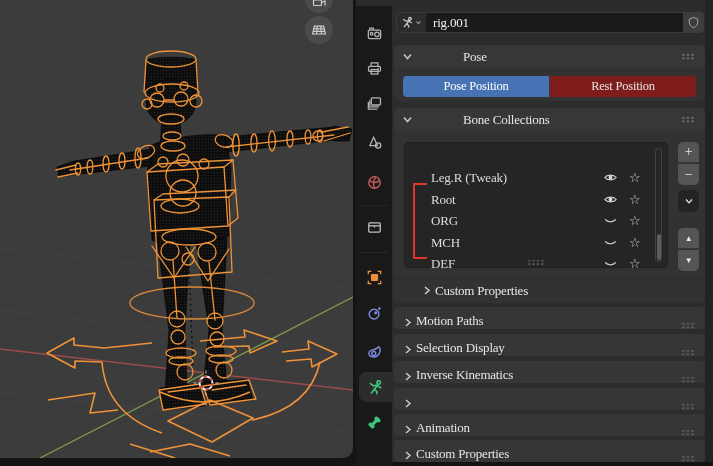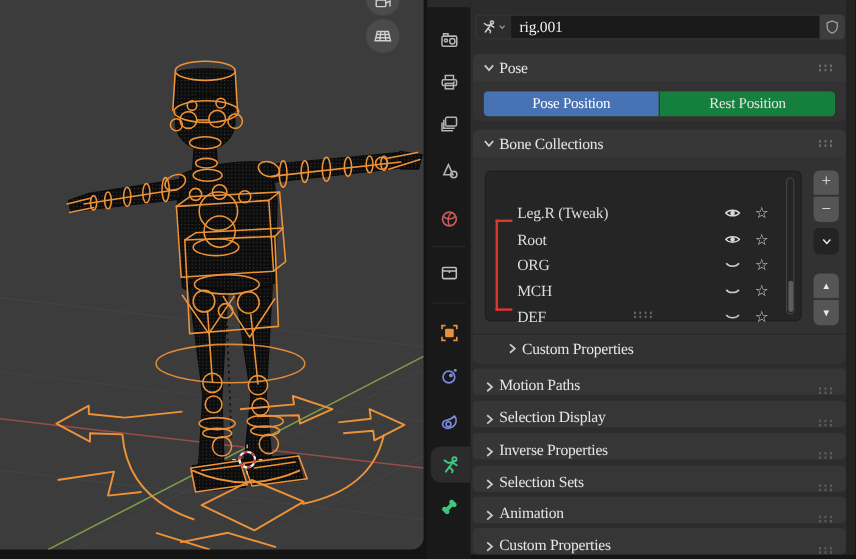--- a/index.html
+++ b/index.html
@@ -36,7 +36,7 @@
   .id-shield{width:21px;background:#3d3d3d;border-radius:0 4px 4px 0;display:flex;align-items:center;justify-content:center;}
 
   .panel{position:absolute;left:2px;width:311px;border-radius:5px;background:#323232;}
-  .phead{height:23px;display:flex;align-items:center;background:#373737;border-radius:5px 5px 0 0;cursor:pointer;}
+  .phead{height:23px;display:flex;align-items:center;background:#373737;border-radius:5px 5px 0 0;cursor:pointer;gap:47px;}
   .plabel{color:#e6e6e6;font-size:13px;margin-left:2px;}
   .chev{width:13px;height:13px;margin-left:7px;flex:0 0 auto;}
   .dots{margin-left:auto;margin-right:10px;width:14px;height:7px;

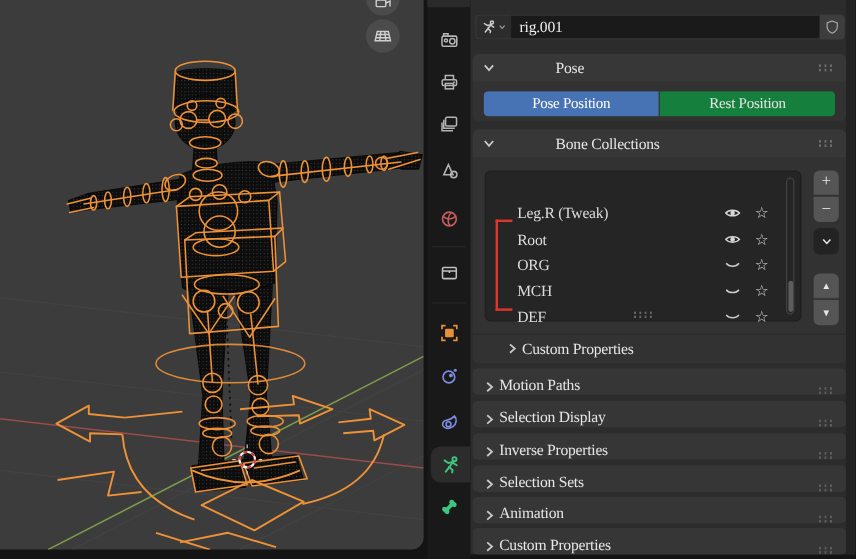--- a/index.html
+++ b/index.html
@@ -44,7 +44,7 @@
         background-size:4.6px 3.6px;opacity:.65;}
 
   .segrow{position:absolute;left:9px;right:9px;top:31px;height:21px;display:flex;border-radius:4px;overflow:hidden;}
-  .seg{flex:1;background:#15803d;color:#e4e4e4;font-size:12.5px;display:flex;align-items:center;justify-content:center;cursor:pointer;}
+  .seg{flex:1;background:#7f1d1d;color:#e4e4e4;font-size:12.5px;display:flex;align-items:center;justify-content:center;cursor:pointer;}
   .seg.active{background:#4772b3;color:#ffffff;}
   .seg + .seg{border-left:1px solid #3a3a3a;}
 

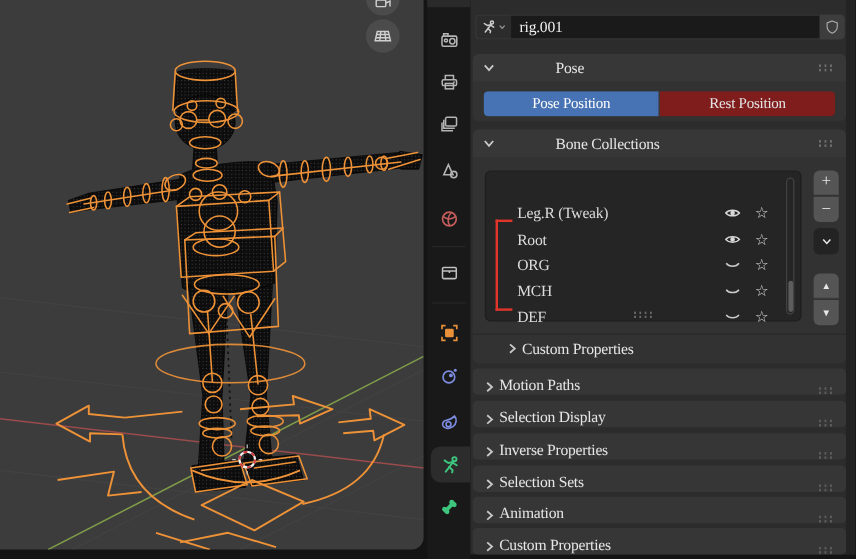--- a/index.html
+++ b/index.html
@@ -485,7 +485,7 @@
       <svg class="chev" viewBox="0 0 13 13" stroke="#c9c9c9" stroke-width="1.5" fill="none">
           <path d="M5,3 L9,6.5 L5,10"></path>
         </svg>
-      <span class="plabel">Inverse Properties</span>
+      <span class="plabel">Inverse Kinematics</span>
       <span class="dots"></span>
     </div>
     <div class="cpanel" style="top:388px">

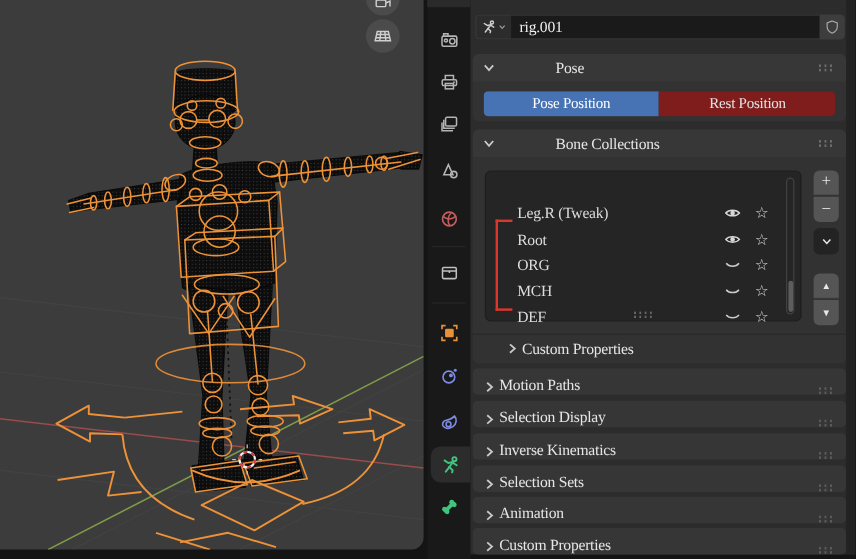--- a/index.html
+++ b/index.html
@@ -492,7 +492,6 @@
       <svg class="chev" viewBox="0 0 13 13" stroke="#c9c9c9" stroke-width="1.5" fill="none">
           <path d="M5,3 L9,6.5 L5,10"></path>
         </svg>
-      <span class="plabel">Selection Sets</span>
       <span class="dots"></span>
     </div>
     <div class="cpanel" style="top:414px">

